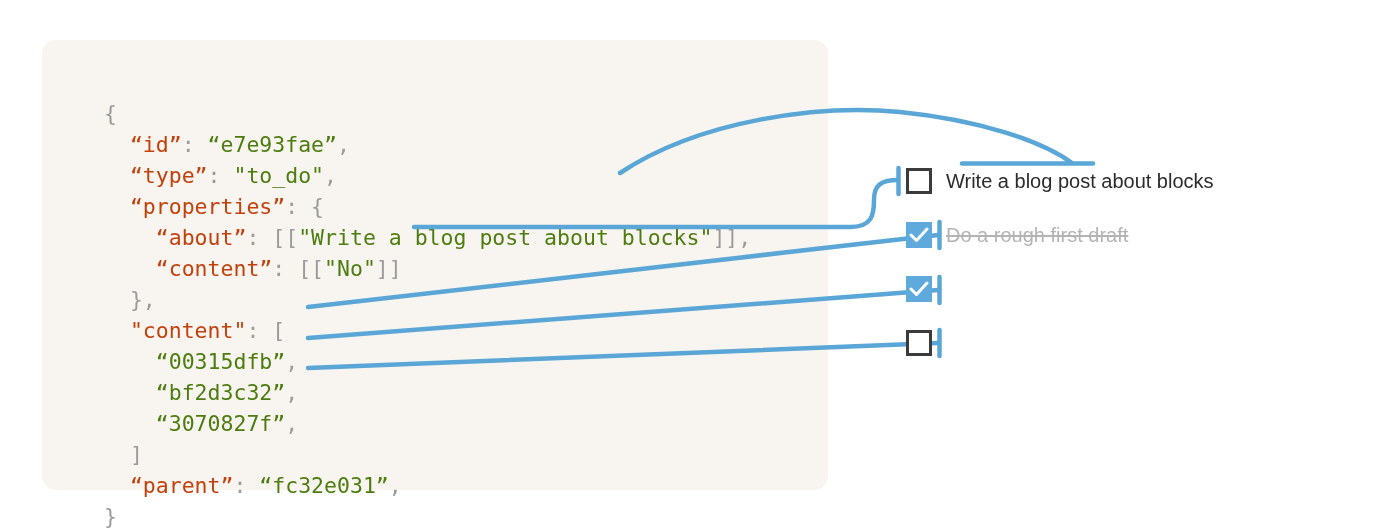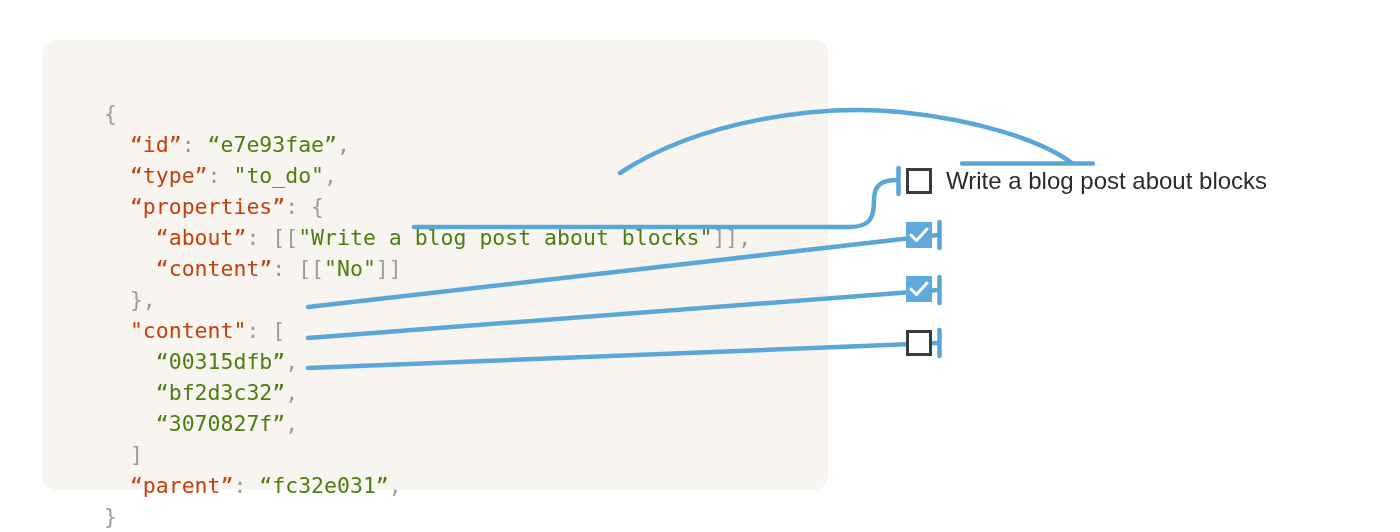--- a/index.html
+++ b/index.html
@@ -103,7 +103,7 @@
   .todo-label {
     margin-left: 14px;
     font-family: "Liberation Sans", sans-serif;
-    font-size: 24px;
+    font-size: 20px;
     color: #2b2b2b;
     white-space: nowrap;
   }

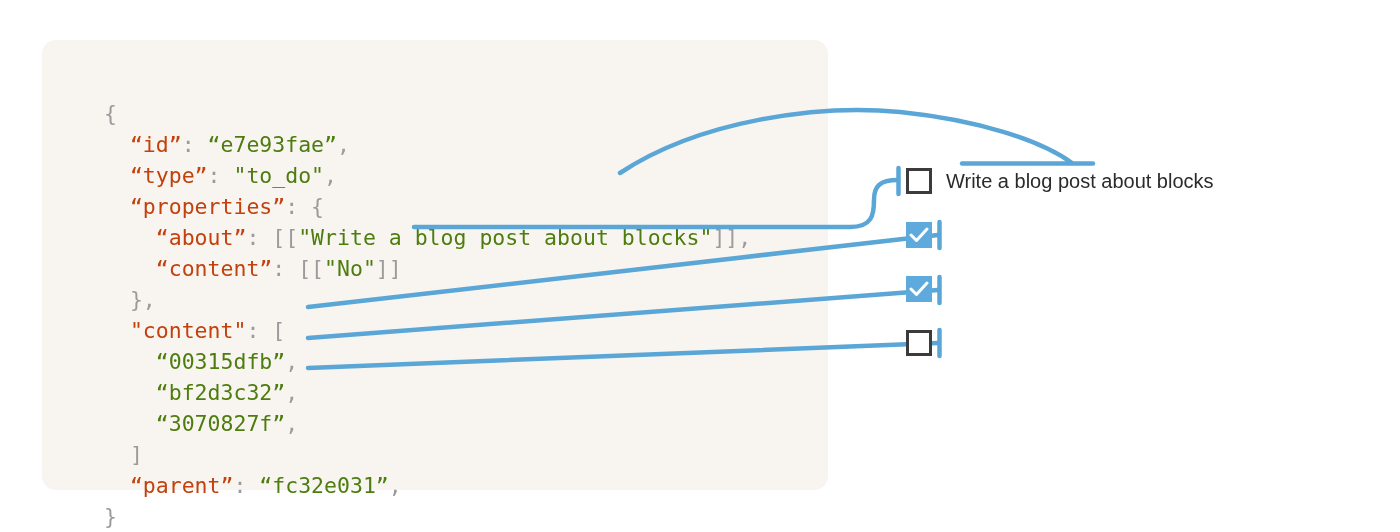--- a/index.html
+++ b/index.html
@@ -167,6 +167,7 @@
             <path d="M2 9 L7.5 14.5 L18 3" fill="none" stroke="#ffffff" stroke-width="3" stroke-linecap="round" stroke-linejoin="round"></path>
           </svg>
         </div>
+        <span class="todo-label done">Do a rough first draft</span>
       </div>
       <div class="todo-row r2">
         <div class="box checked">

